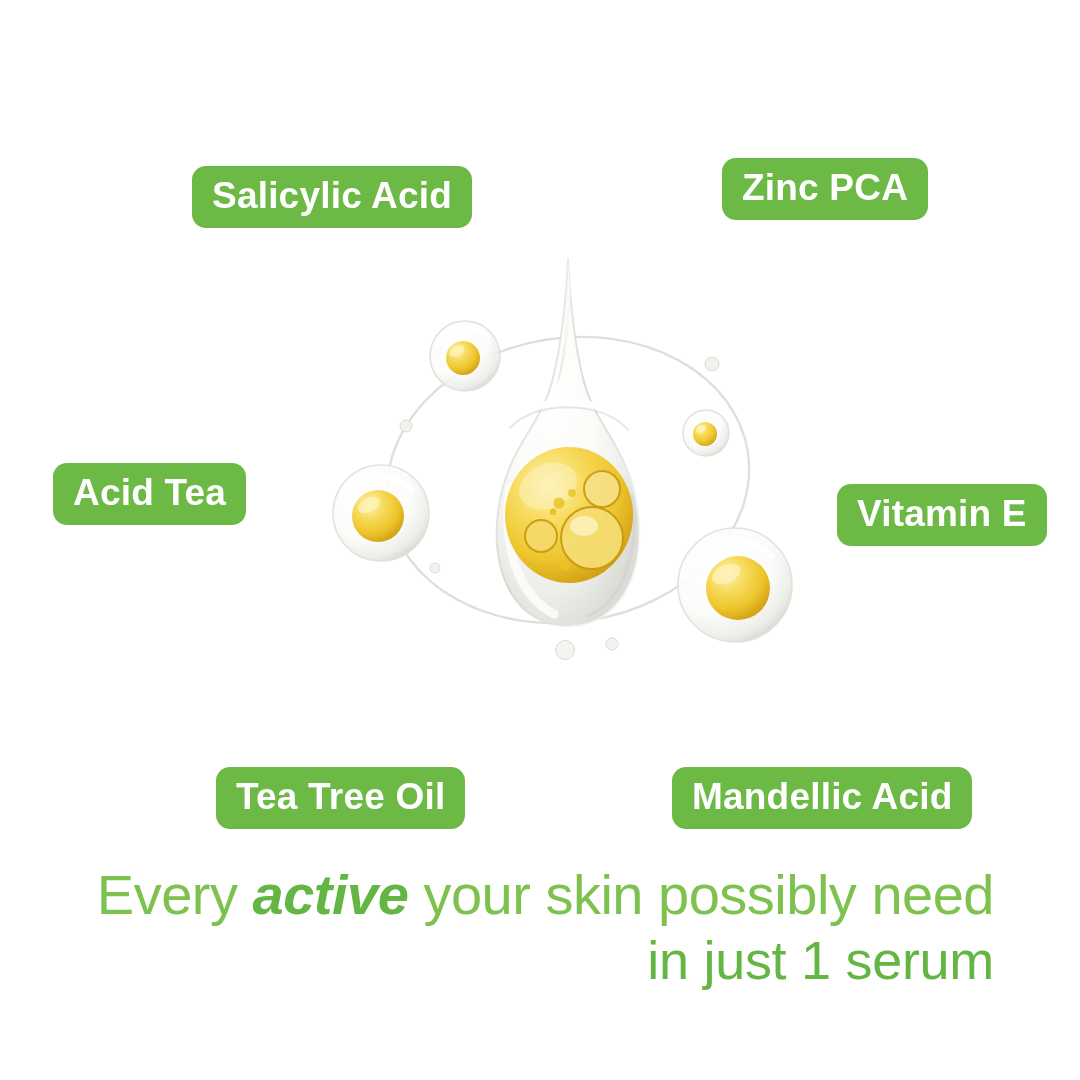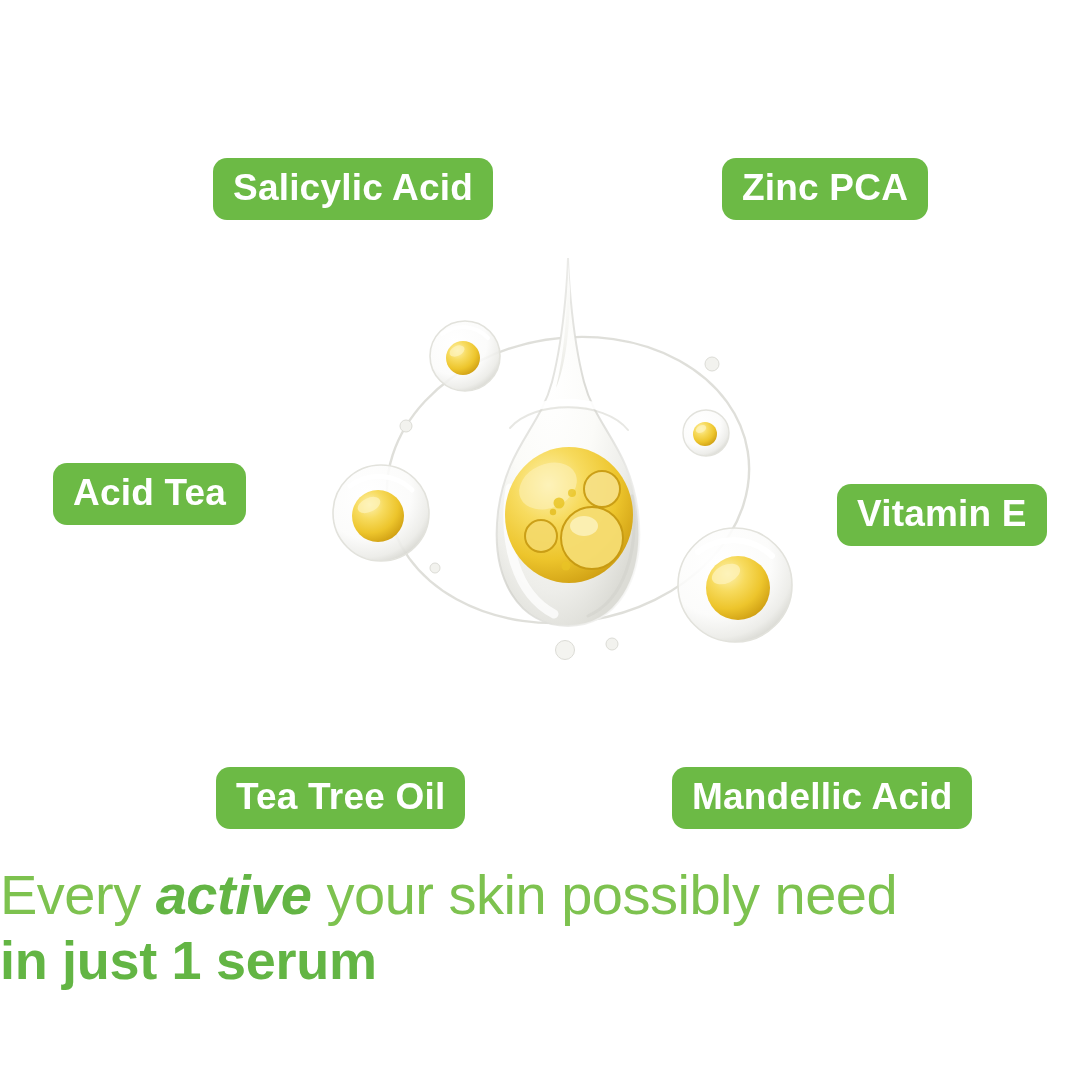--- a/index.html
+++ b/index.html
@@ -35,7 +35,7 @@
     white-space: nowrap;
     box-sizing: border-box;
   }
-  .pill-salicylic { left: 192px;  top: 158px; margin-left: 21px; }
+  .pill-salicylic { left: 192px;  top: 166px; }
   .pill-zinc      { left: 722px;  top: 158px; }
   .pill-greentea  { left: 53px;   top: 463px; }
   .pill-vitamine  { left: 837px;  top: 484px; }

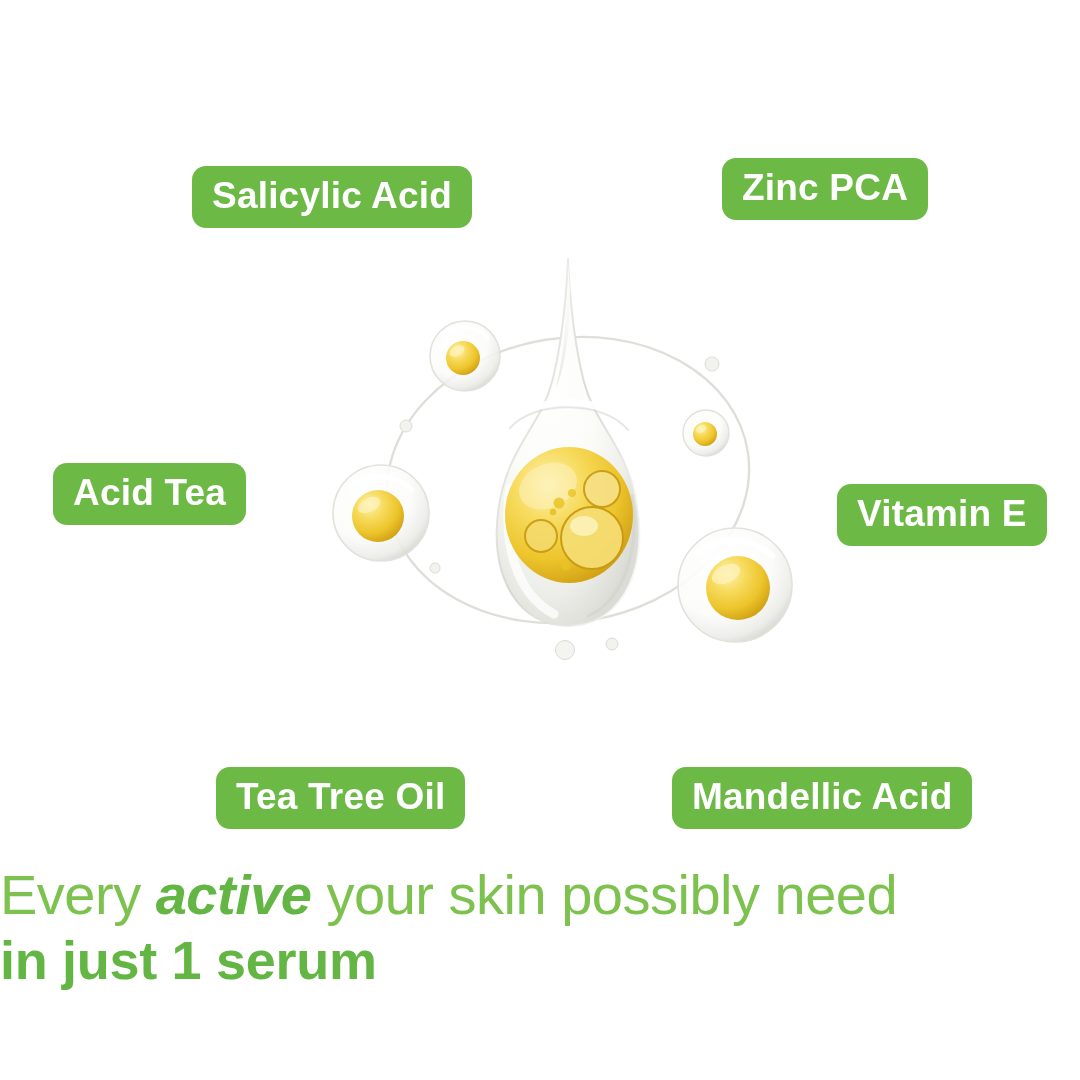--- a/index.html
+++ b/index.html
@@ -57,7 +57,7 @@
     position: absolute;
     left: 0;
     width: 994px;
-    text-align: left;
+    text-align: right;
     line-height: 1.02;
   }
   .headline-1 {

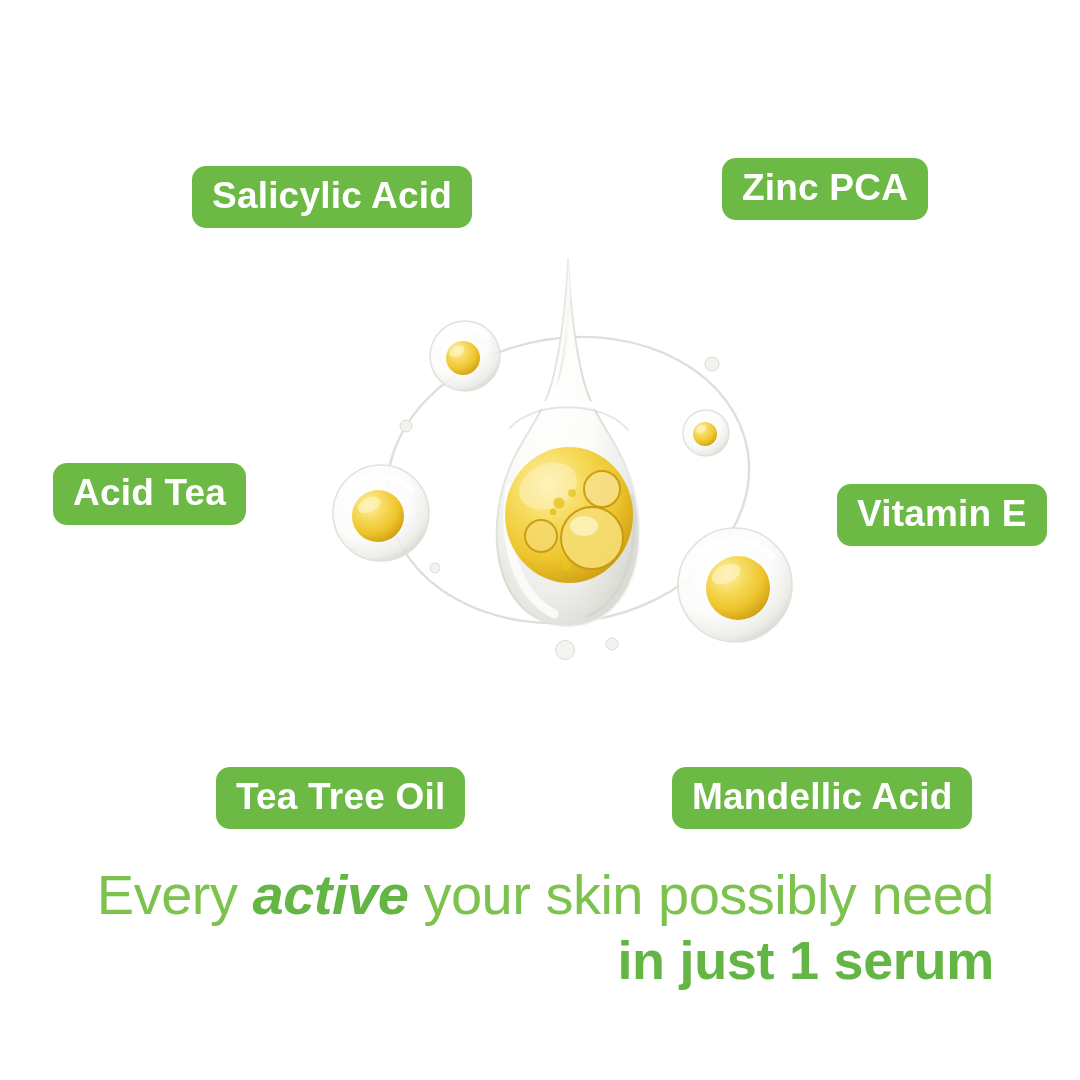--- a/index.html
+++ b/index.html
@@ -75,7 +75,7 @@
   .headline-2 {
     top: 933px;
     font-size: 54px;
-    font-weight: 700;
+    font-weight: 400;
     color: #63b544;
     letter-spacing: -0.3px;
   }

